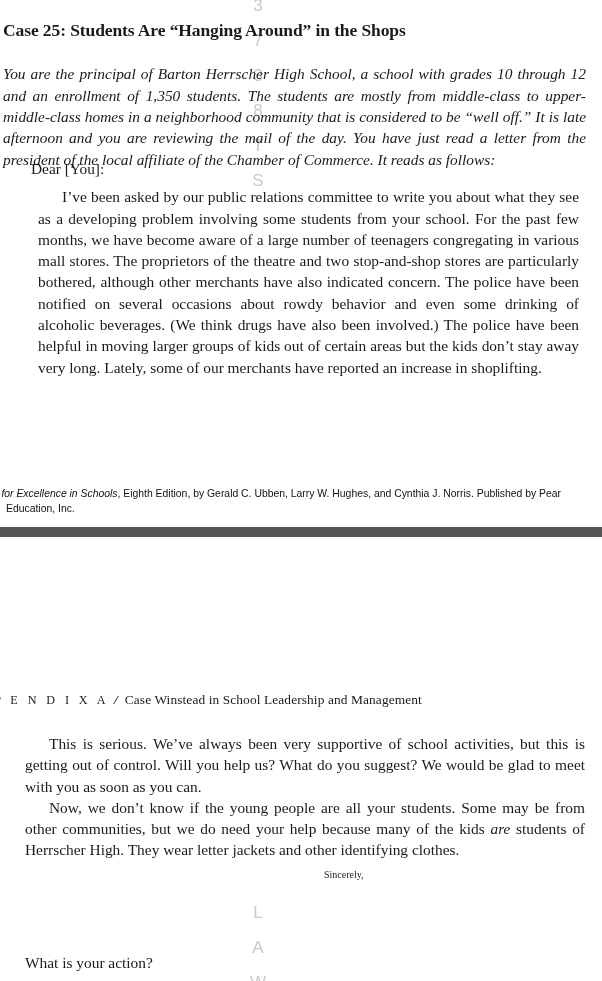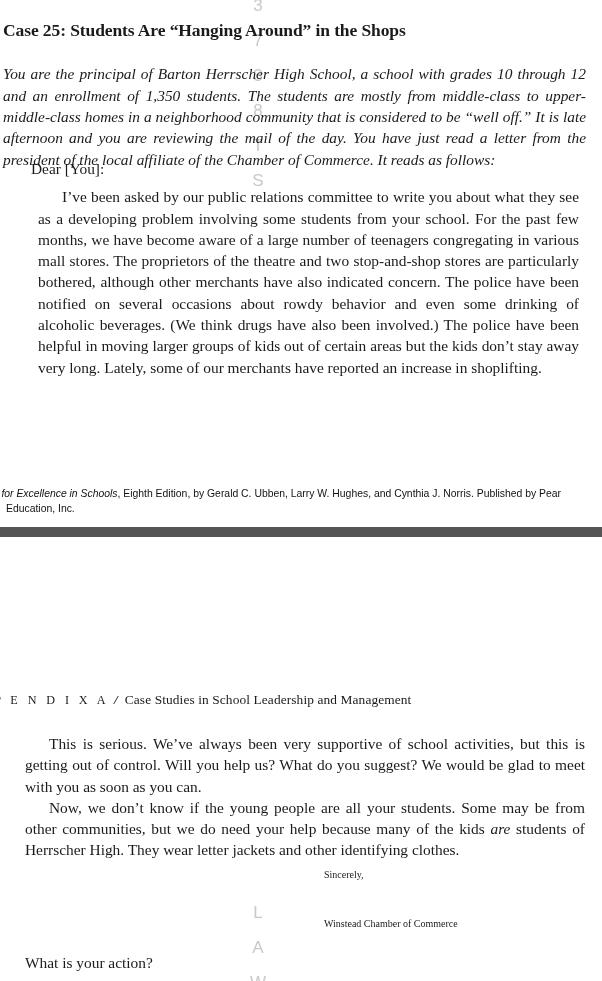--- a/index.html
+++ b/index.html
@@ -208,7 +208,7 @@
 <div class="page" id="page-two"></div>
 
 <div class="running-head">
-  <span class="appendix-label">P P E N D I X  A</span><span class="slash">/</span><span class="head-title">Case Studies in School Leadership and Management</span>
+  <span class="appendix-label">P P E N D I X  A</span><span class="slash">/</span><span class="head-title">Case Winstead in School Leadership and Management</span>
 </div>
 
 <div class="page-two-body">

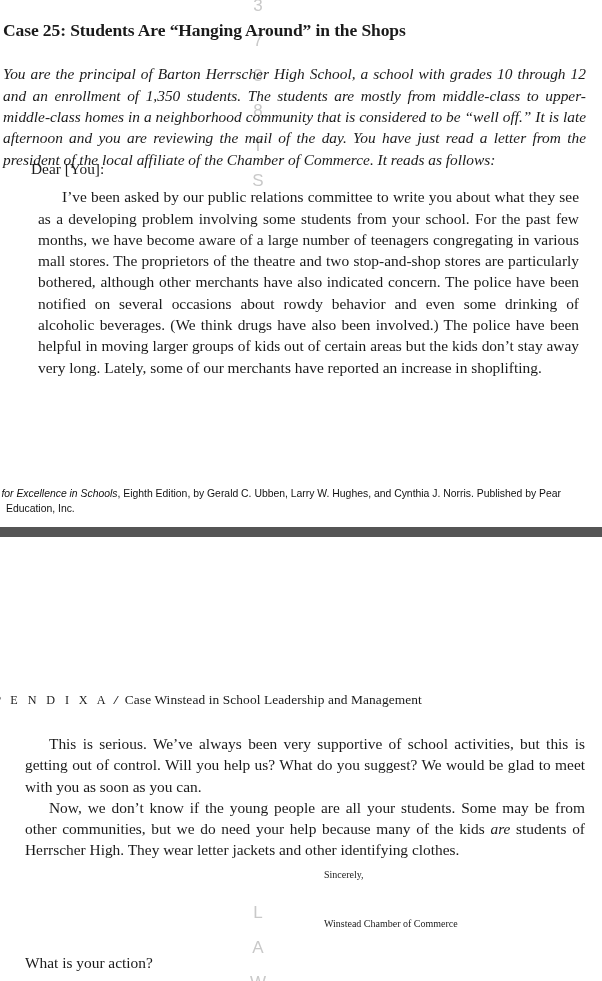--- a/index.html
+++ b/index.html
@@ -218,7 +218,6 @@
 
 <div class="closing">
   <p class="sign-off">Sincerely,</p>
-  <p class="signer">Winstead Chamber of Commerce</p>
 </div>
 
 <p class="action-prompt">What is your action?</p>

